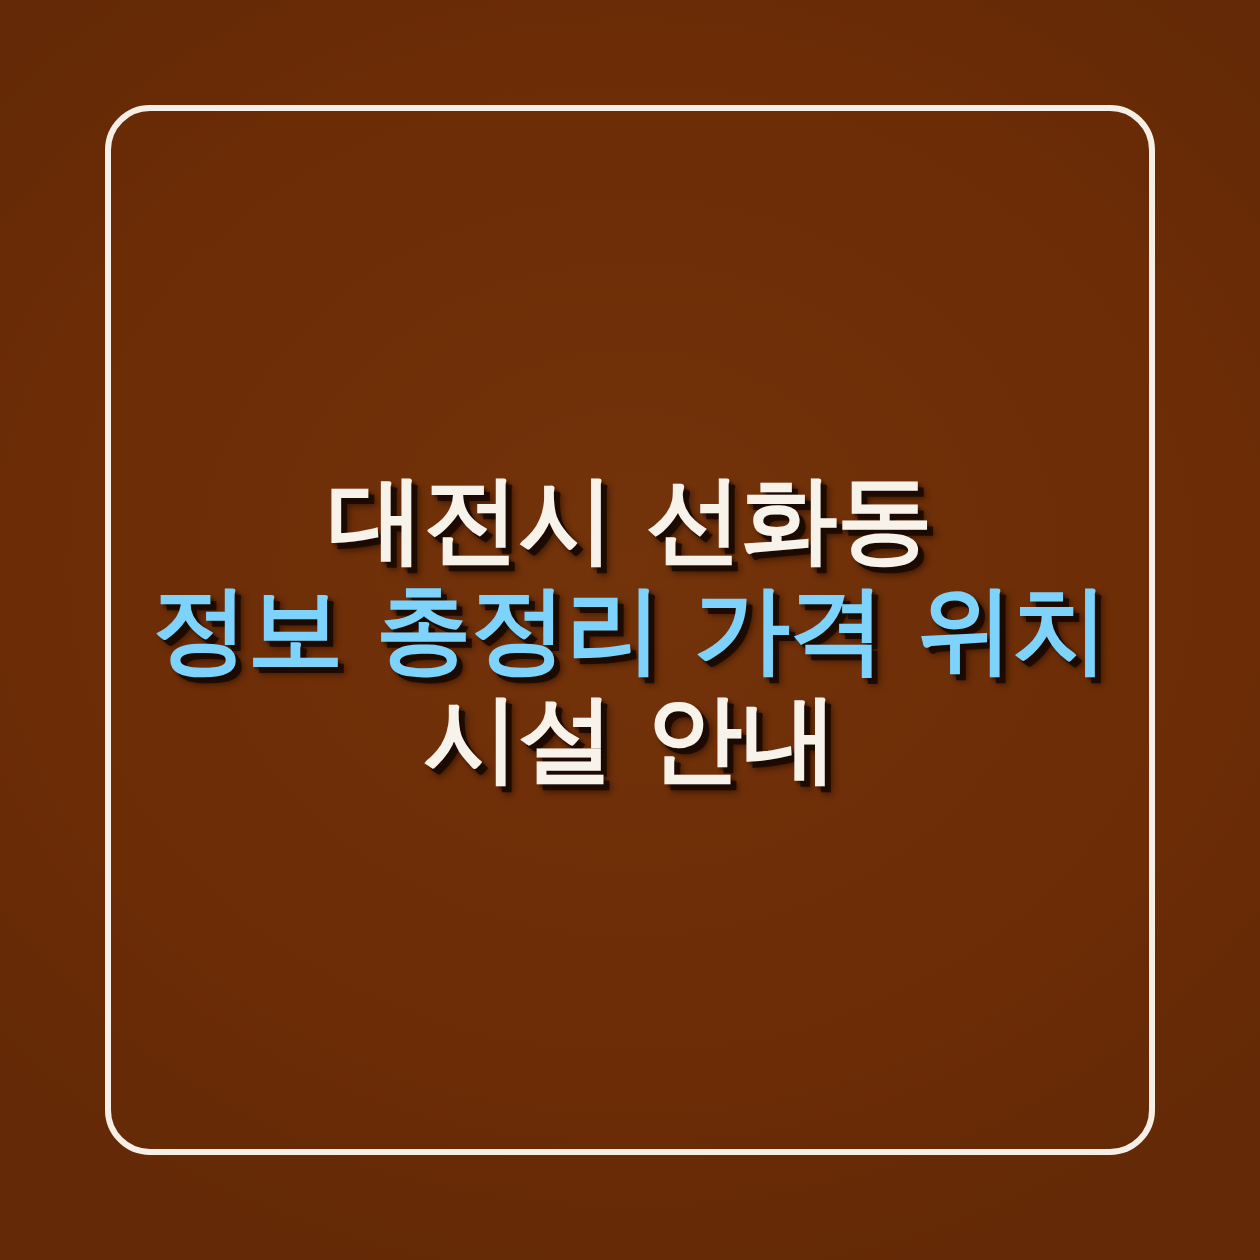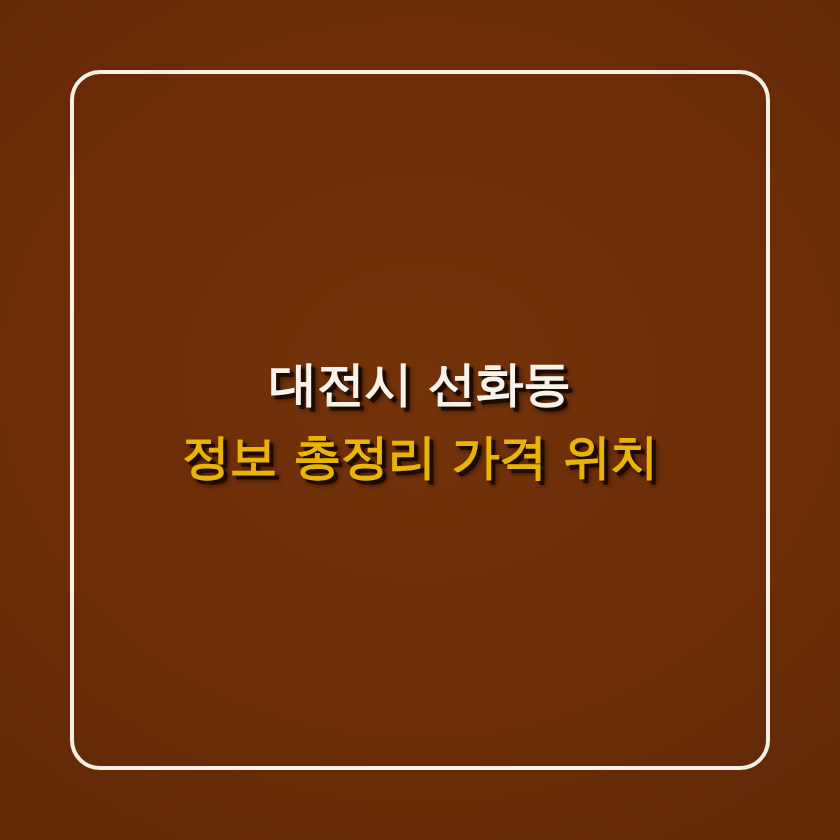--- a/index.html
+++ b/index.html
@@ -74,7 +74,7 @@
     color: #f7f2ea;
     font-family: "DejaVu Sans", "Liberation Sans", sans-serif;
     font-weight: 700;
-    font-size: 48px;
+    font-size: 64px;
     line-height: 73px;
     letter-spacing: -0.5px;
     white-space: nowrap;

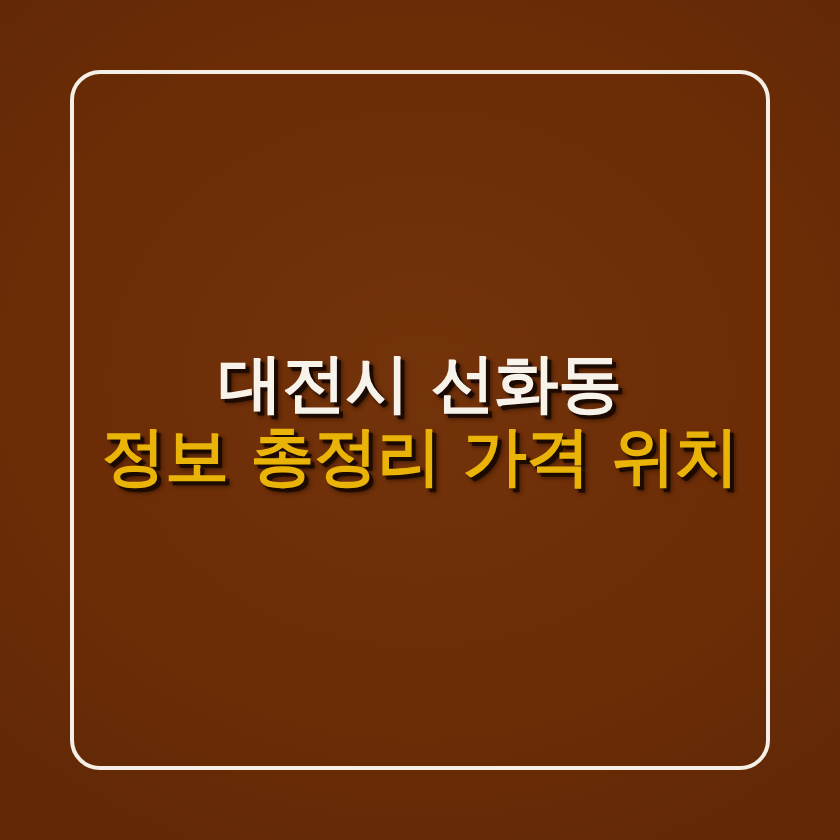--- a/index.html
+++ b/index.html
@@ -96,7 +96,7 @@
     <span class="headline-line" style="color: rgb(247, 242, 234);">대전시 선화동</span>
 
 
-    <span class="headline-line" style="color: #eab308;">정보 총정리 가격 위치</span>
+    <span class="headline-line" style="color: #7dd3fc;">정보 총정리 가격 위치</span>
 
 
   </div>

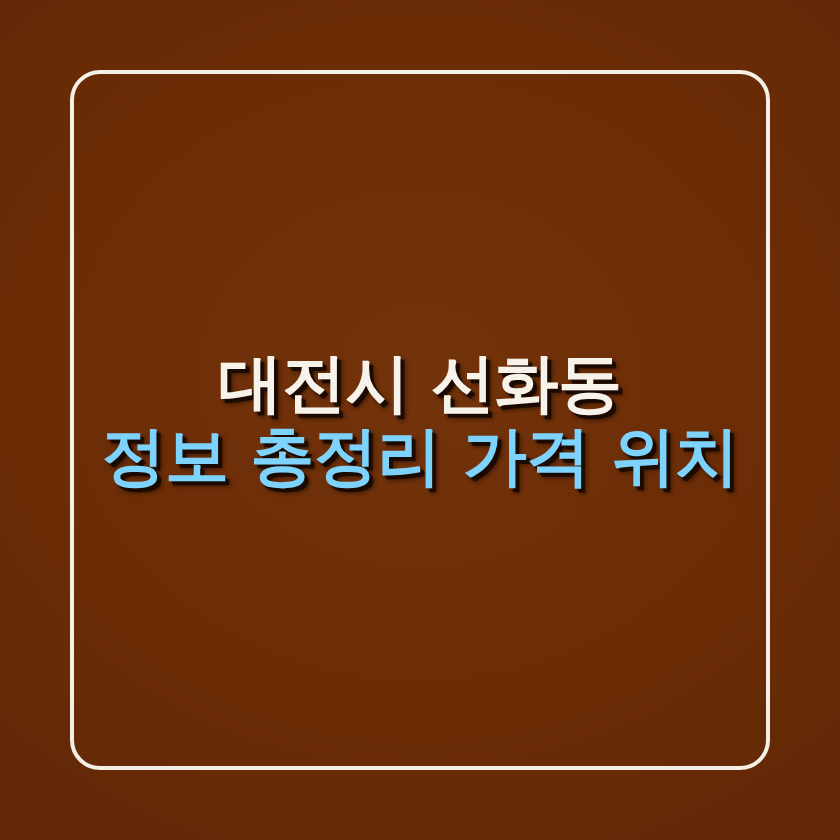--- a/index.html
+++ b/index.html
@@ -98,6 +98,7 @@
 
     <span class="headline-line" style="color: #7dd3fc;">정보 총정리 가격 위치</span>
 
+    <span class="headline-line" style="color: rgb(247, 242, 234);">시설 안내</span>
 
   </div>
 </div>

